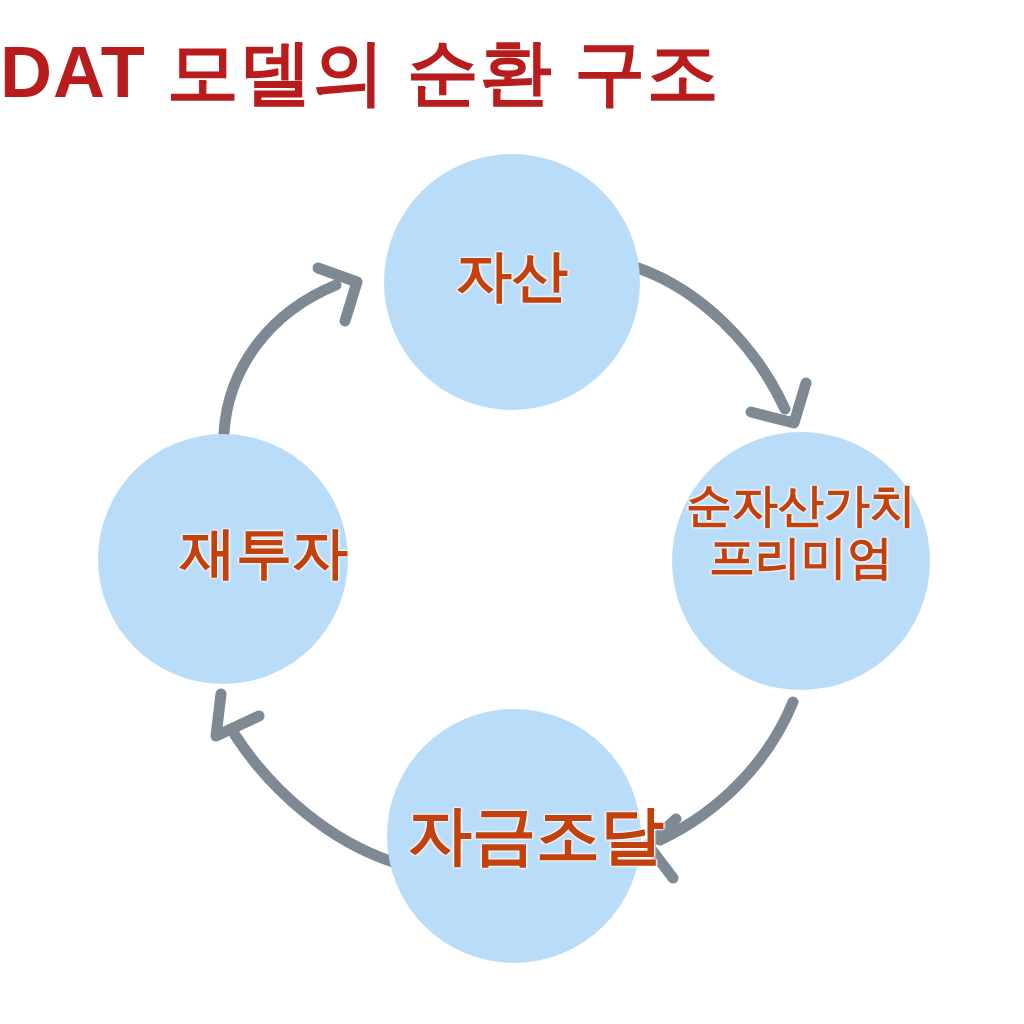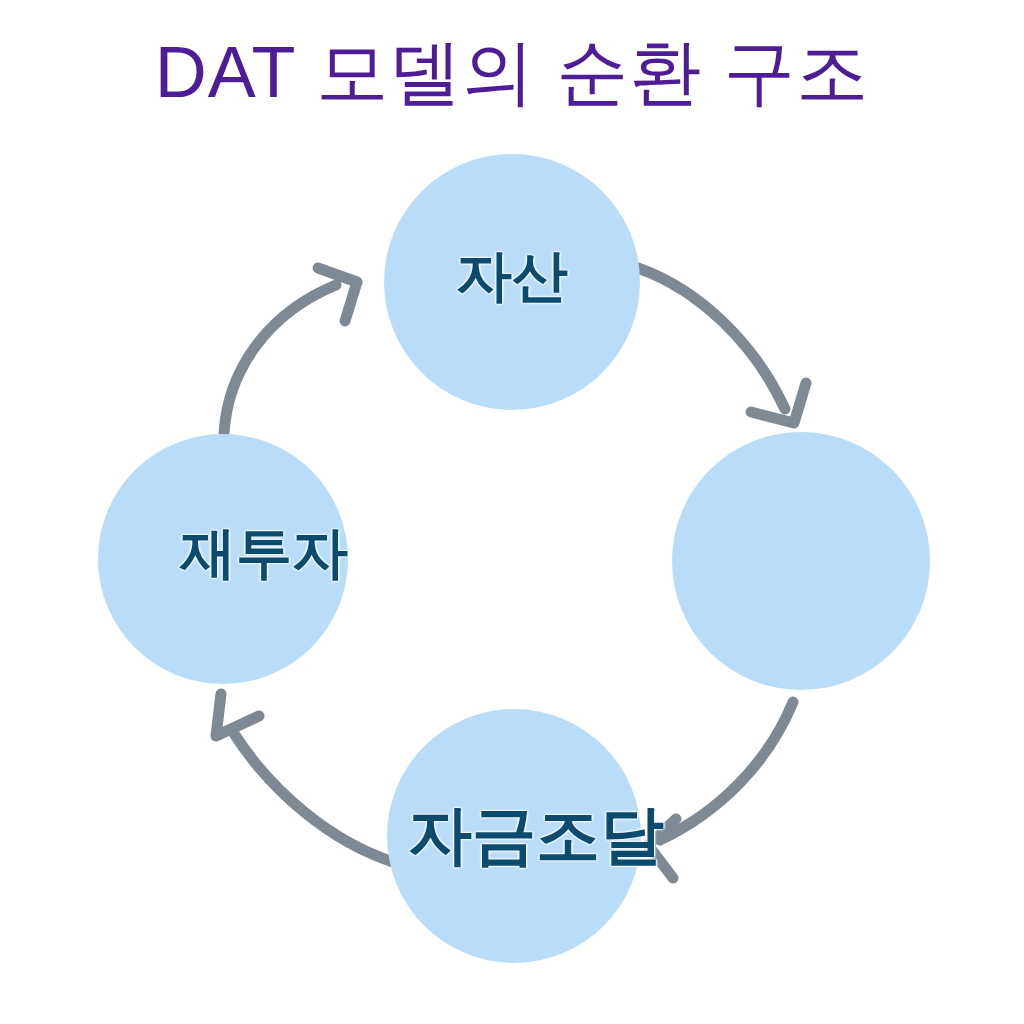--- a/index.html
+++ b/index.html
@@ -27,10 +27,10 @@
     left: 0;
     top: 30px;
     width: 1024px;
-    text-align: center;
+    text-align: left;
     font-size: 72px;
-    font-weight: normal;
-    color: #4c1d95;
+    font-weight: bold;
+    color: #b91c1c;
     letter-spacing: 1px;
     line-height: 84px;
     white-space: nowrap;

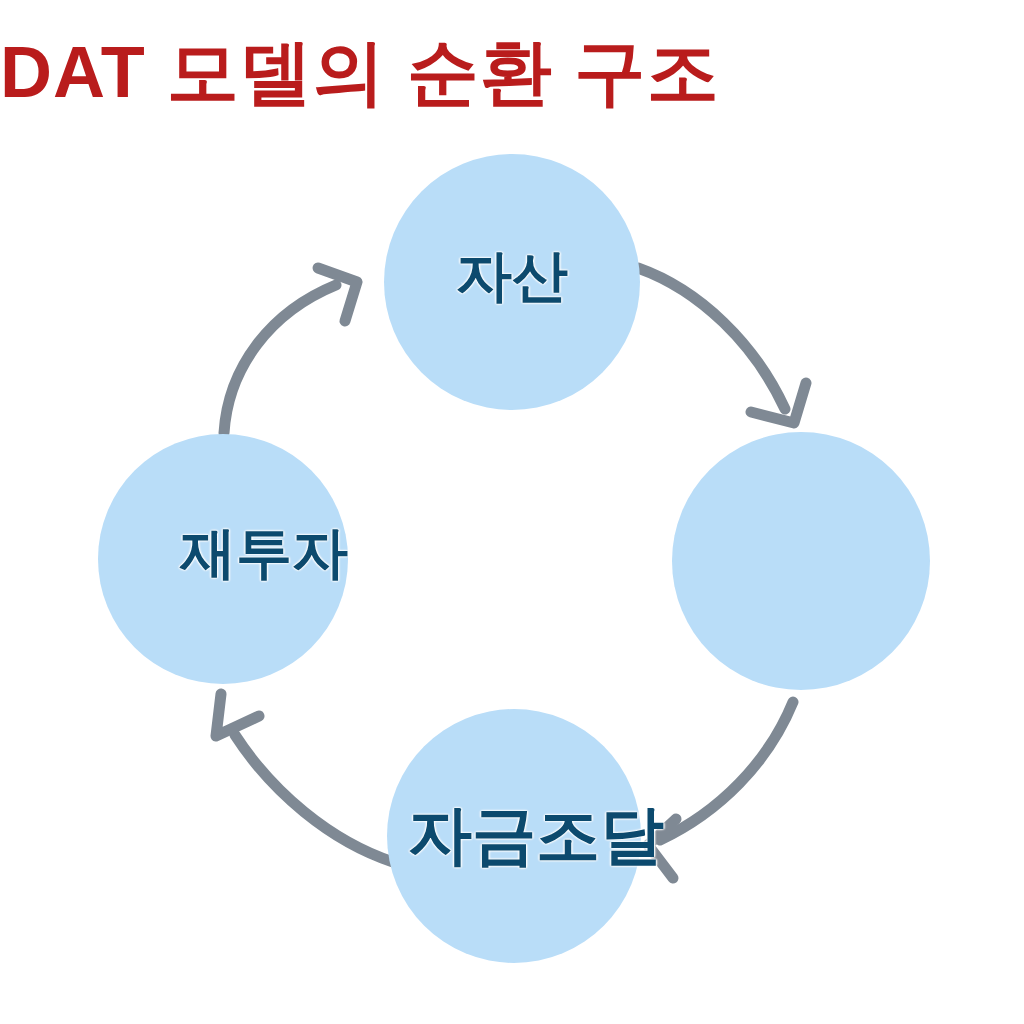--- a/index.html
+++ b/index.html
@@ -71,7 +71,7 @@
     position: absolute;
     text-align: center;
     font-weight: bold;
-    color: #0c4a6e;
+    color: #c2410c;
     line-height: 1.12;
     white-space: pre-line;
     user-select: none;

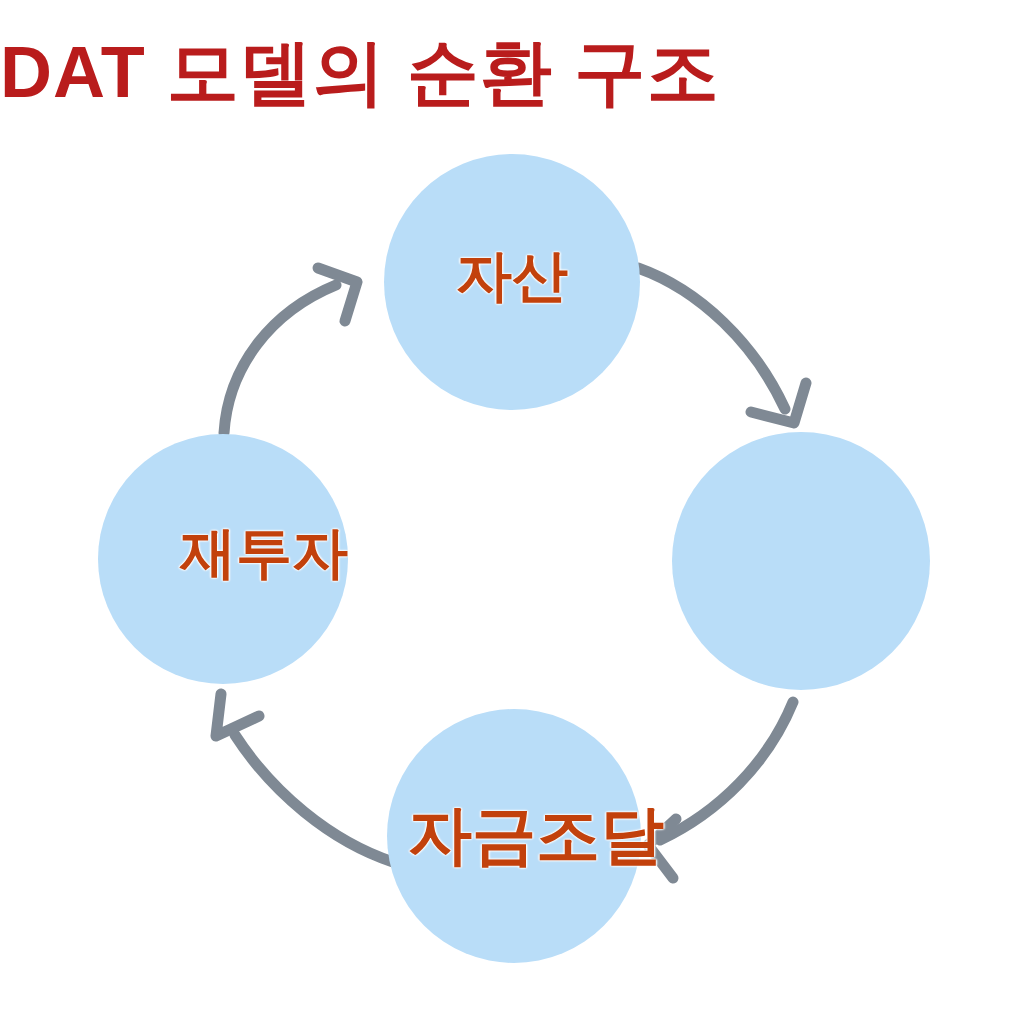--- a/index.html
+++ b/index.html
@@ -132,6 +132,8 @@
 
   <div class="node-label" id="label-asset">자산</div>
 
+  <div class="node-label" id="label-nav-premium">순자산가치
+프리미엄</div>
 
   <div class="node-label" id="label-funding">자금조달</div>
 

